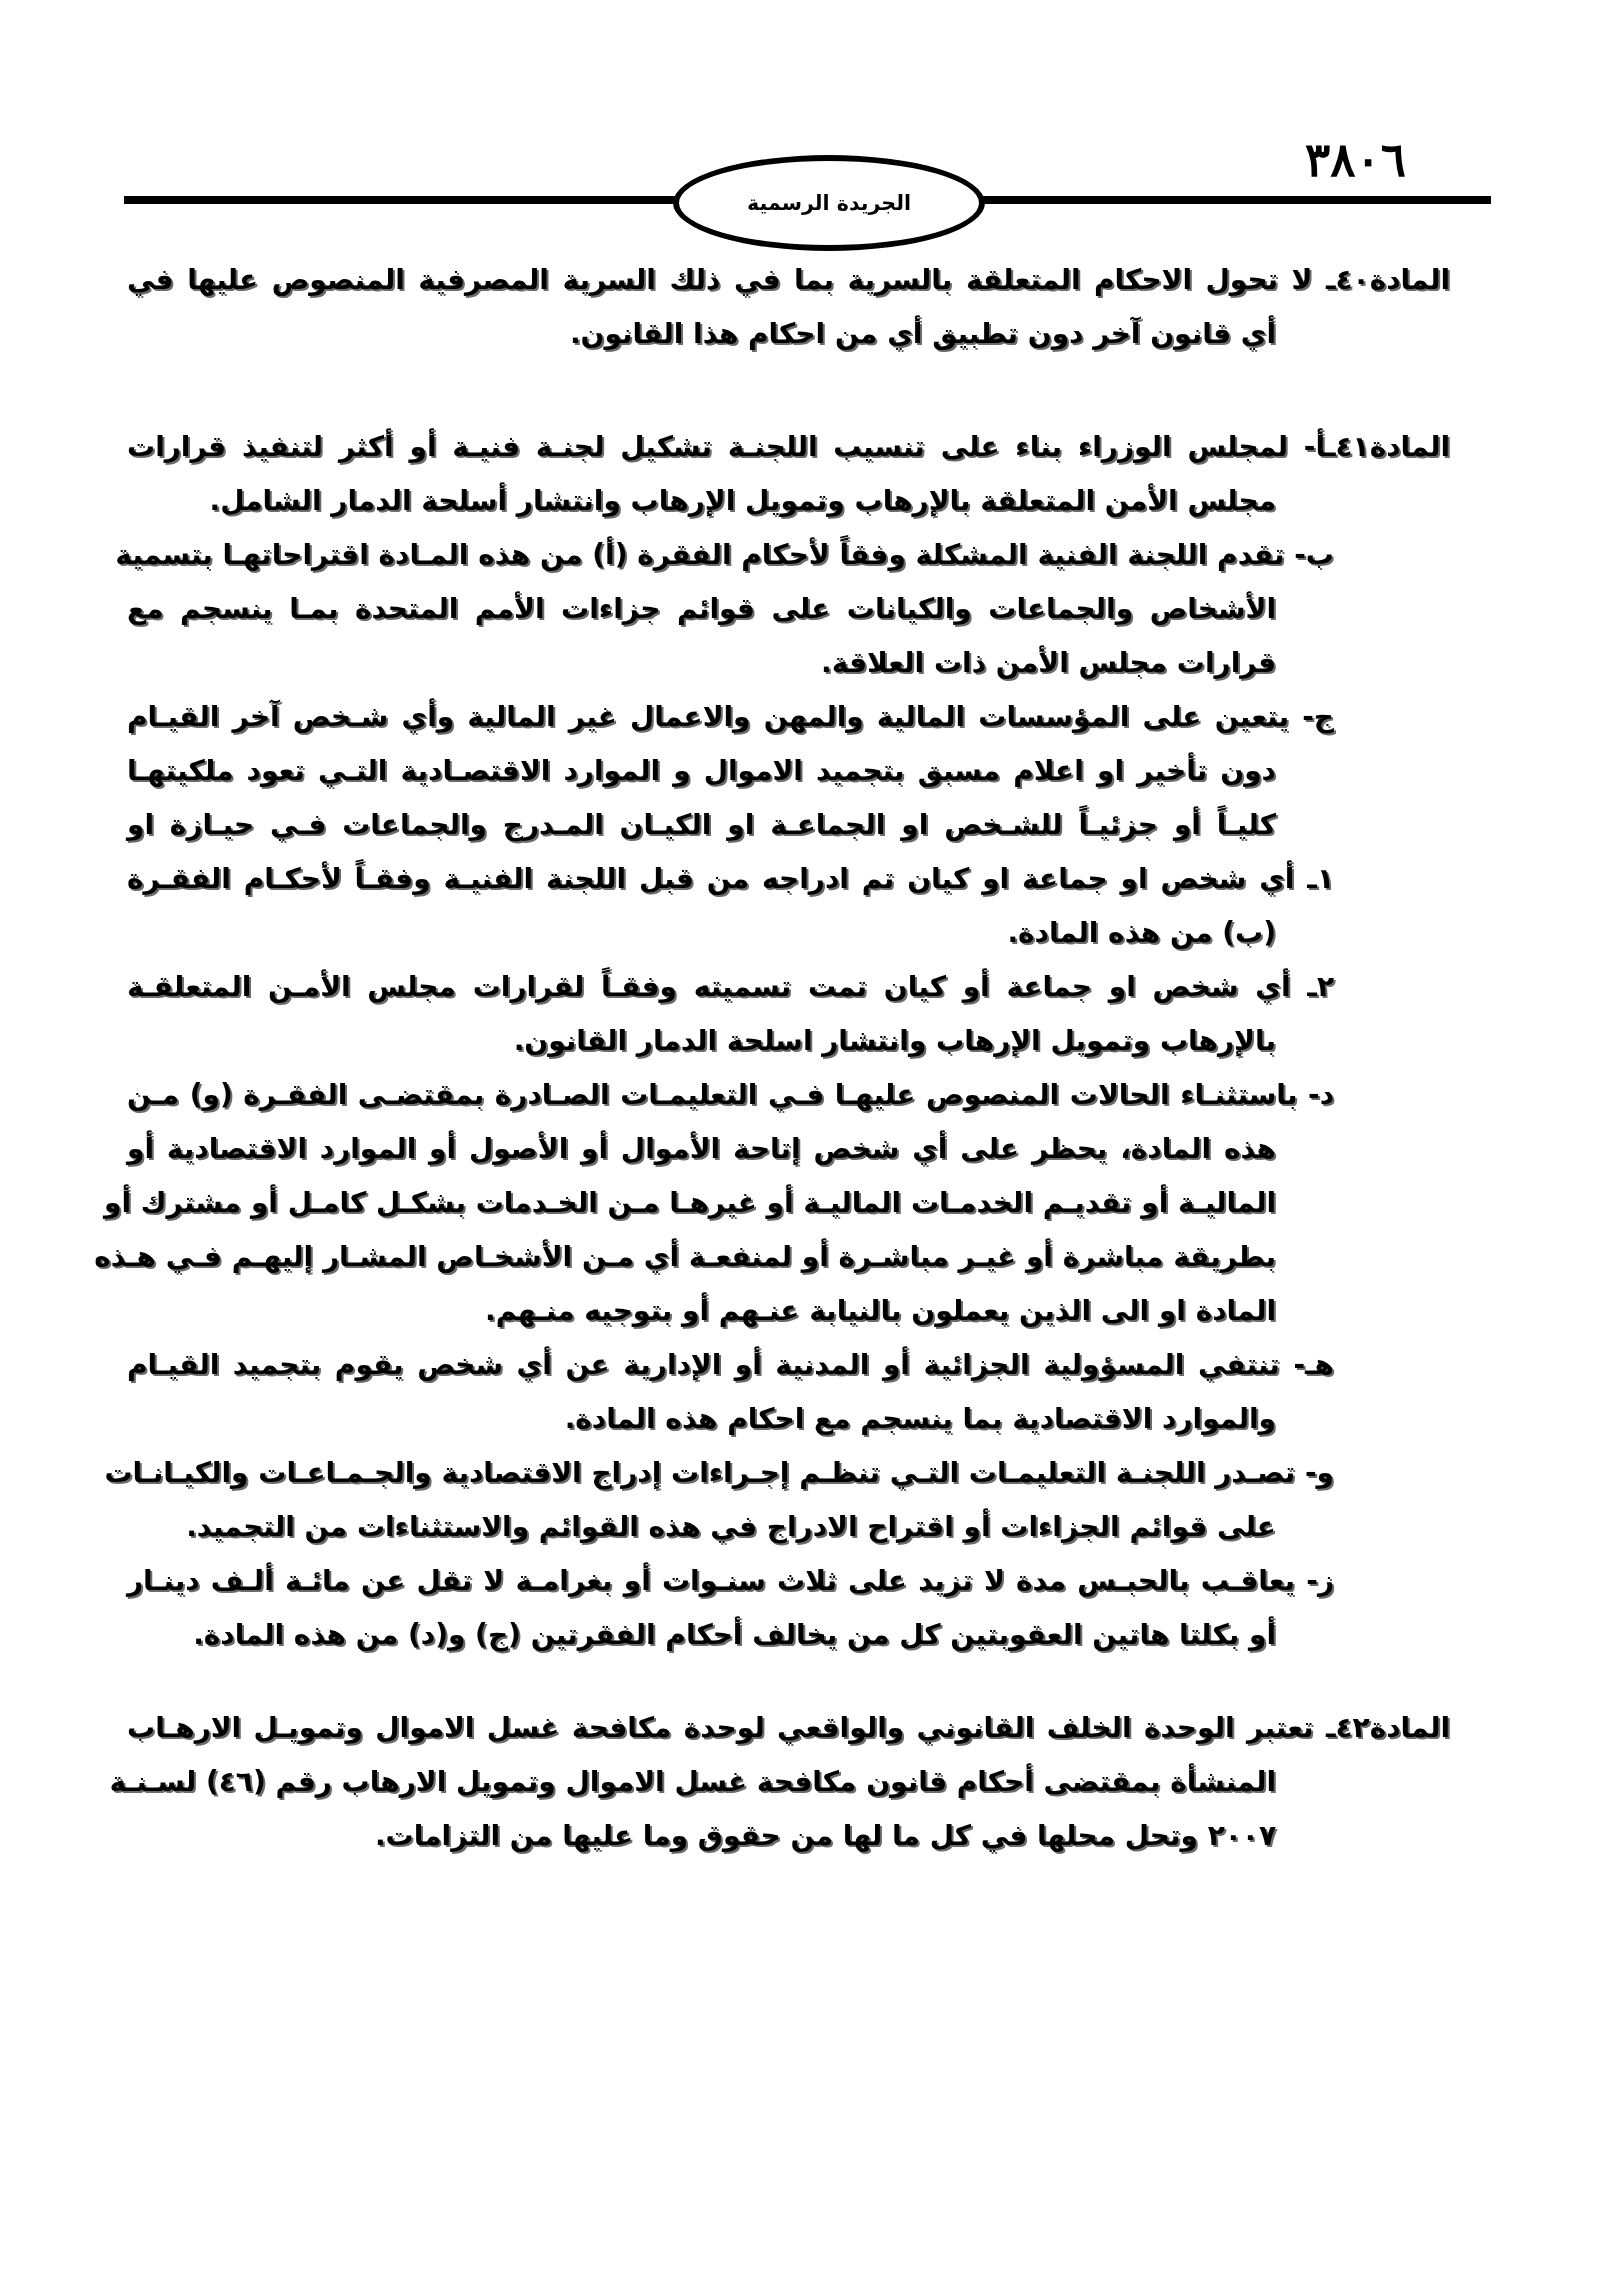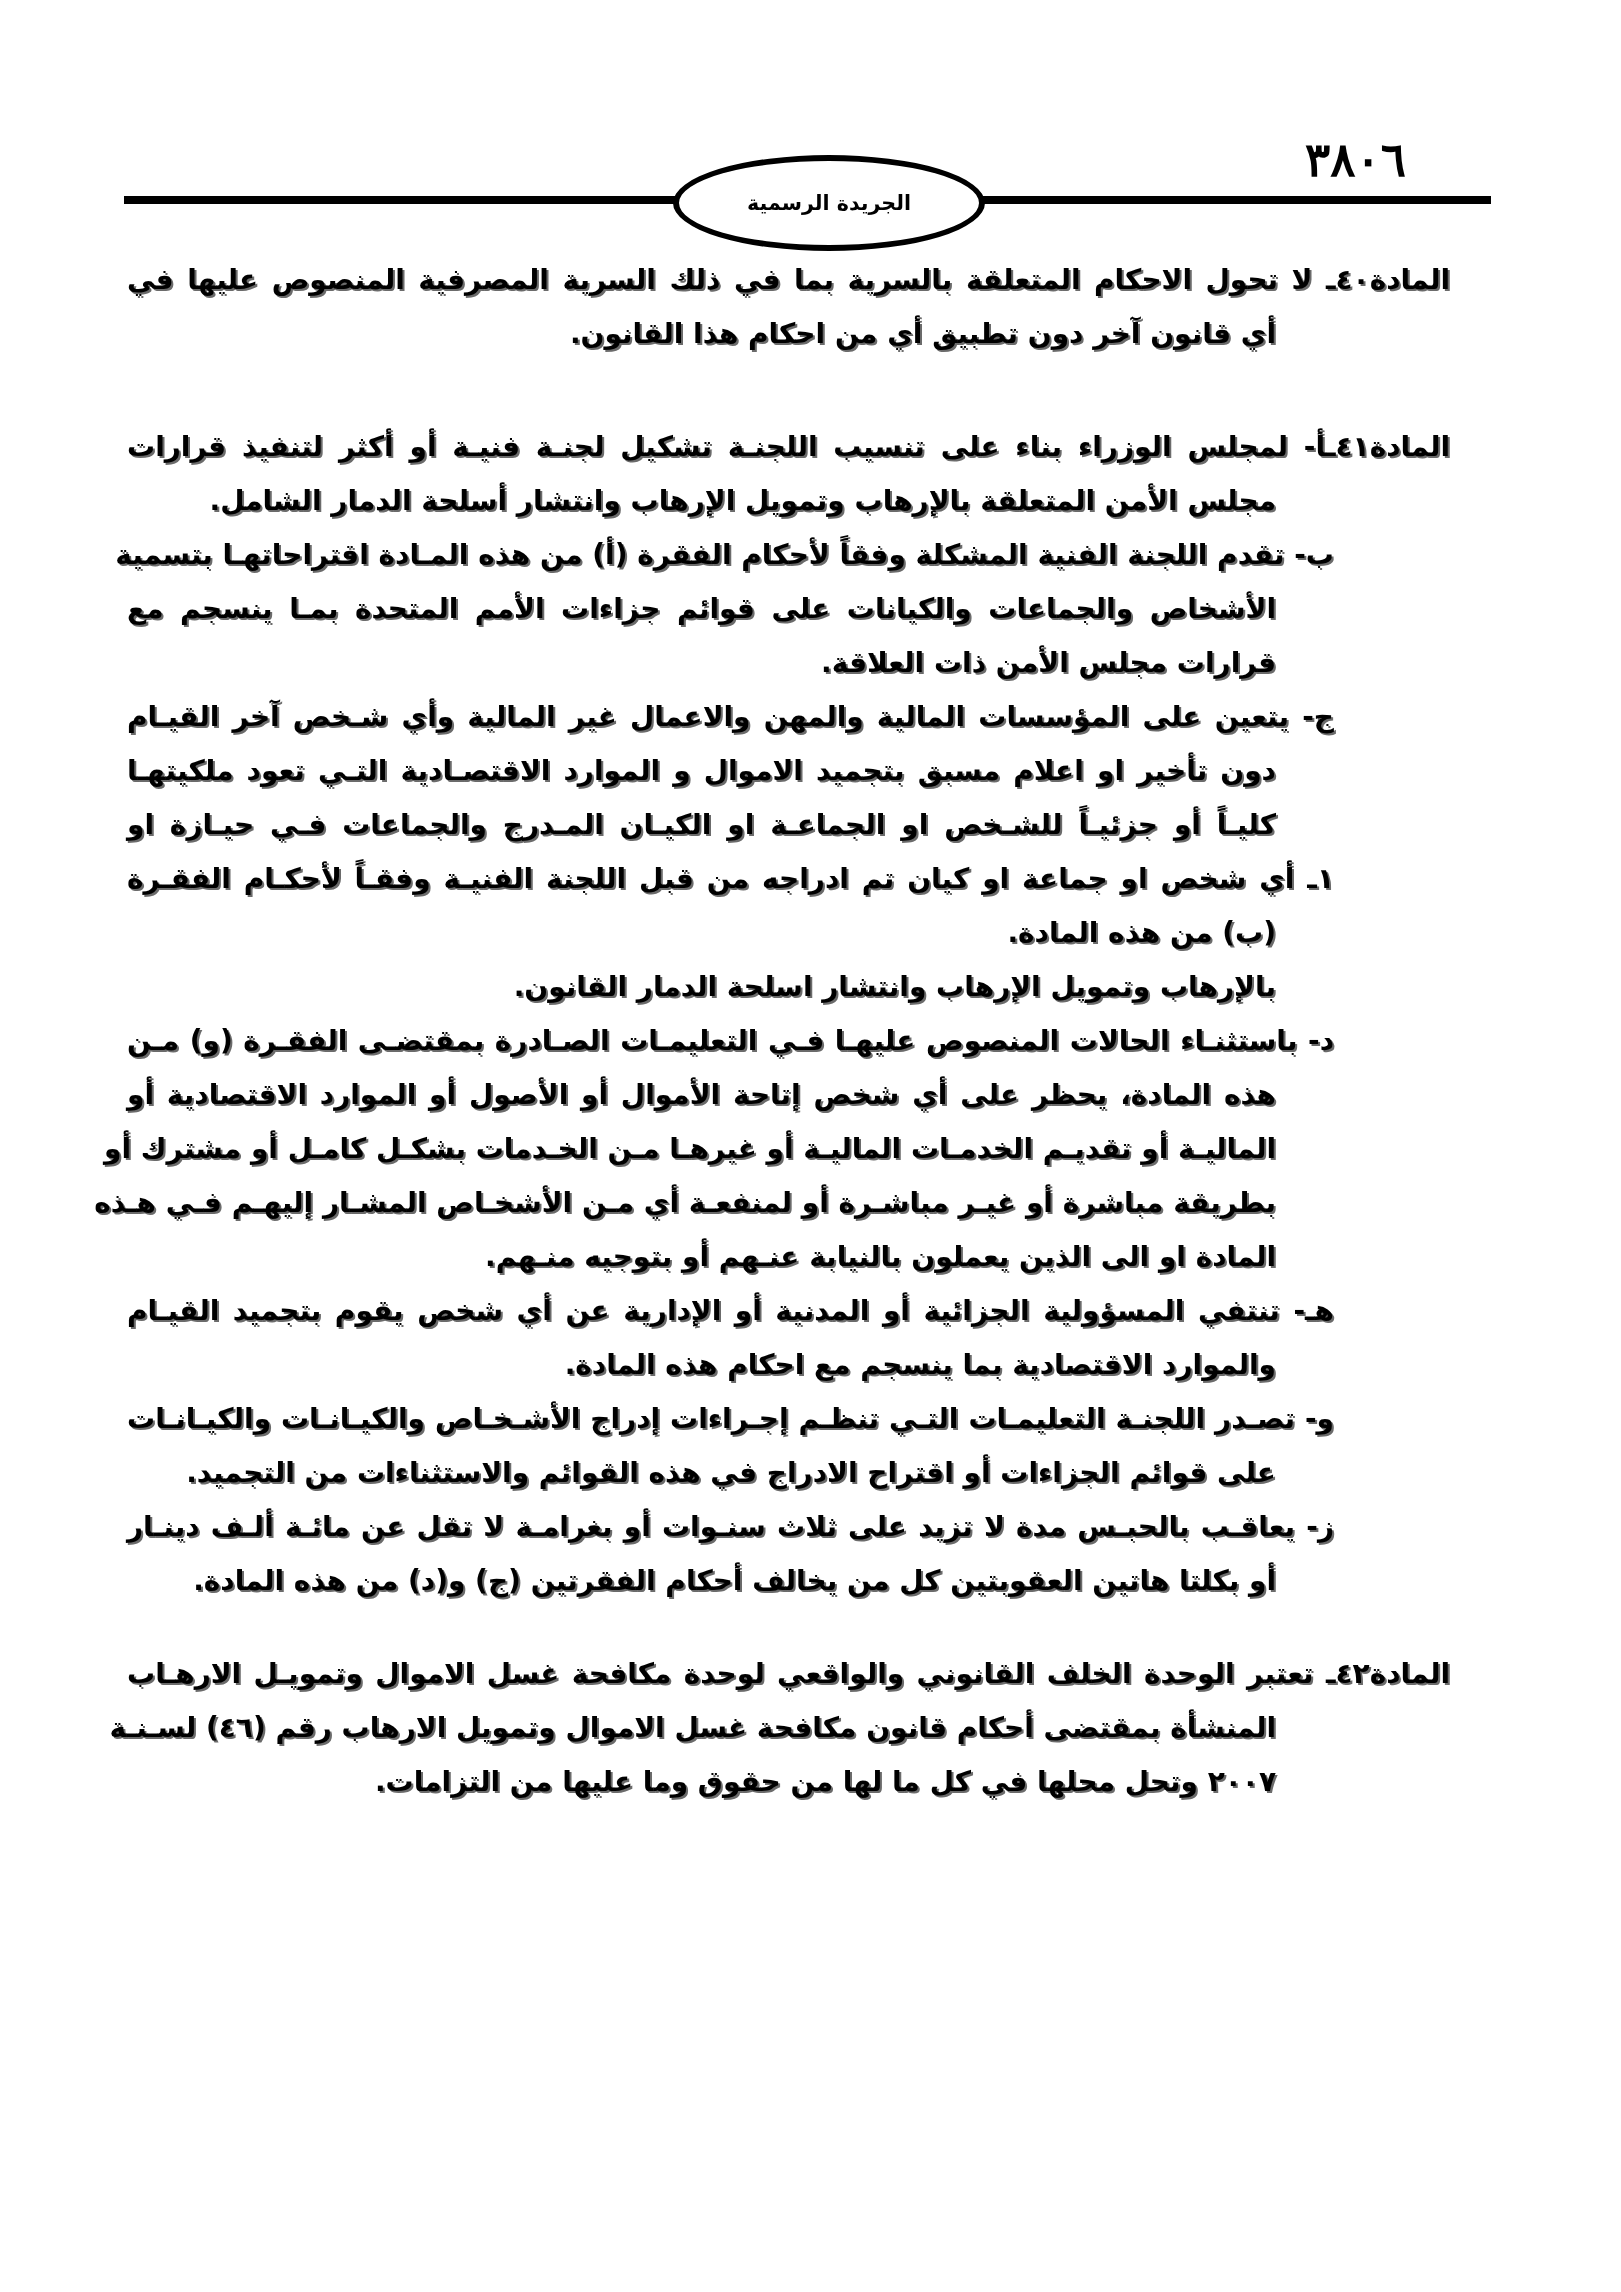--- a/index.html
+++ b/index.html
@@ -126,6 +126,7 @@
     </div>
 
     <div>
+      <span class="line justify indent-sub">٢ـ أي شخص او جماعة أو كيان تمت تسميته وفقـاً لقرارات مجلس الأمـن المتعلقـة</span>
       <span class="line indent-num-cont">بالإرهاب وتمويل الإرهاب وانتشار اسلحة الدمار القانون.</span>
     </div>
 

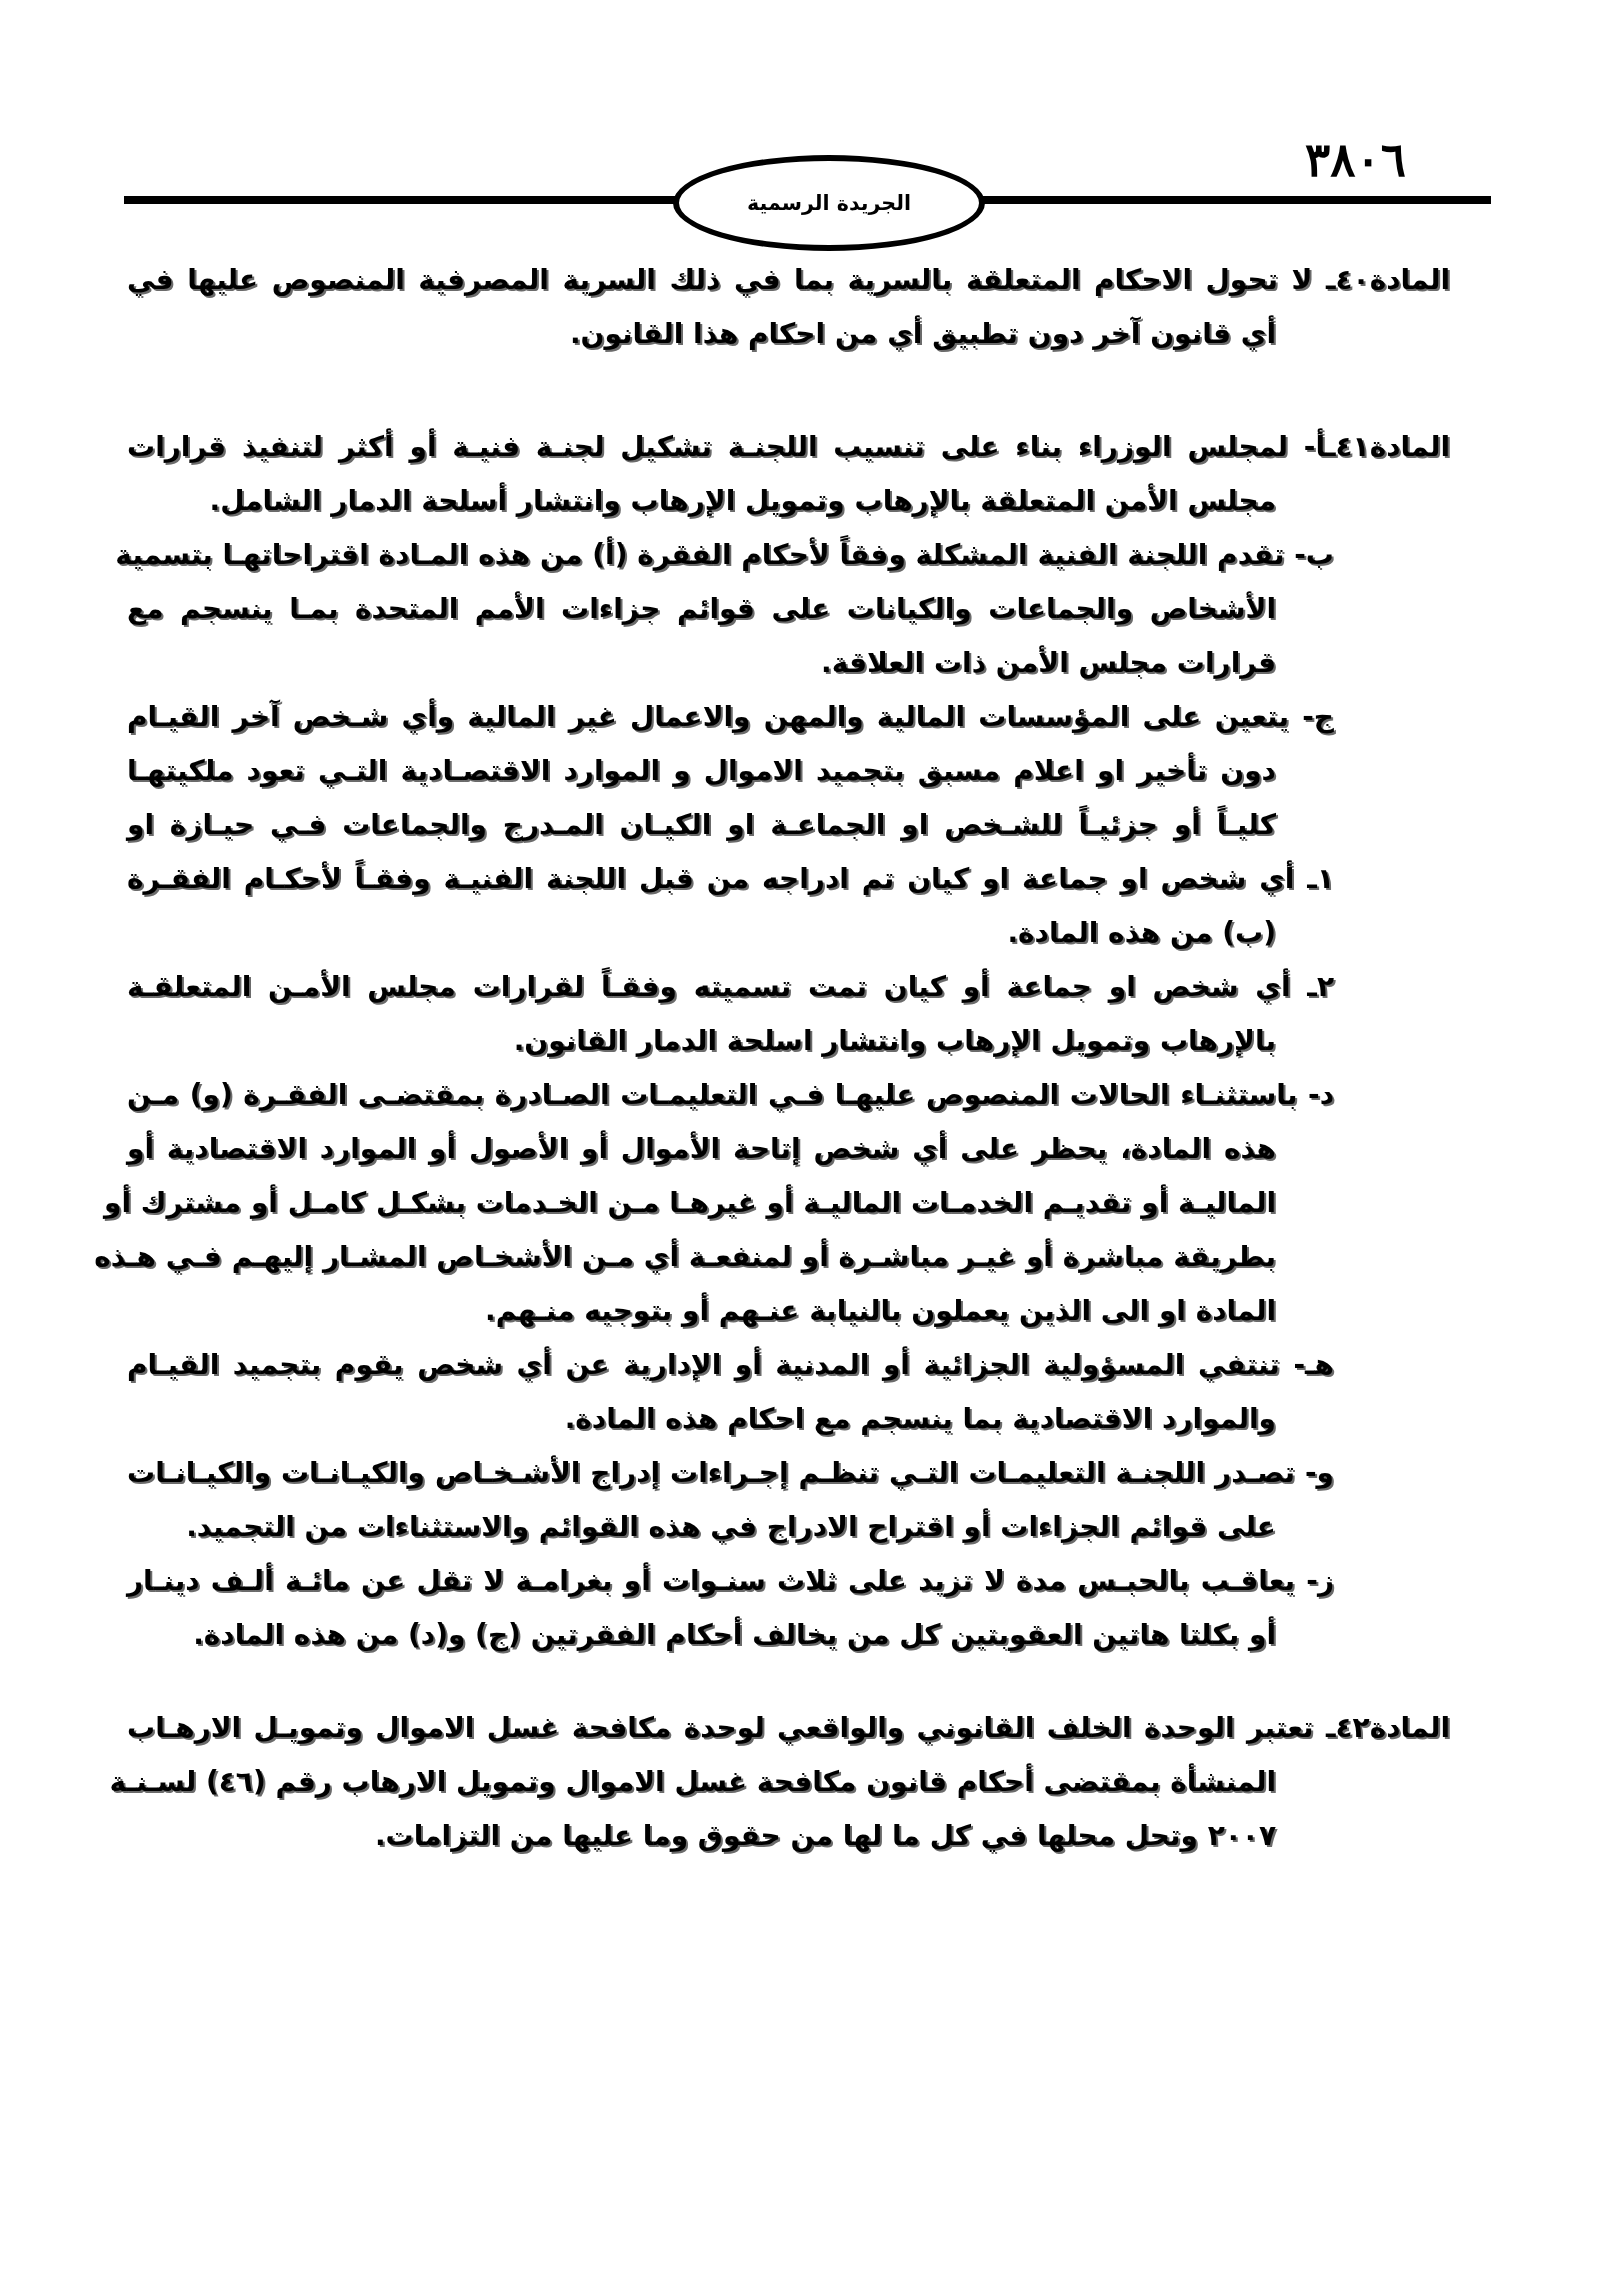--- a/index.html
+++ b/index.html
@@ -144,7 +144,7 @@
     </div>
 
     <div>
-      <span class="line justify indent-sub">و- تصـدر اللجنـة التعليمـات التـي تنظـم إجـراءات إدراج الأشـخـاص والكيـانـات والكيـانـات</span>
+      <span class="line justify indent-sub">و- تصـدر اللجنـة التعليمـات التـي تنظـم إجـراءات إدراج الاقتصادية والجـمـاعـات والكيـانـات</span>
       <span class="line indent-sub-cont">على قوائم الجزاءات أو اقتراح الادراج في هذه القوائم والاستثناءات من التجميد.</span>
     </div>
 

